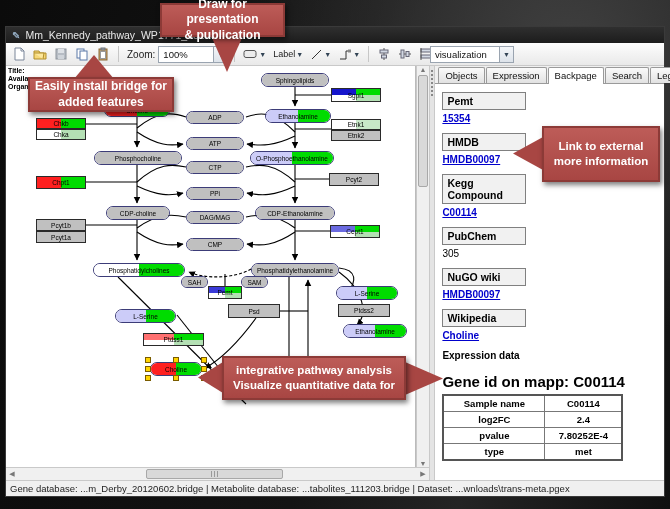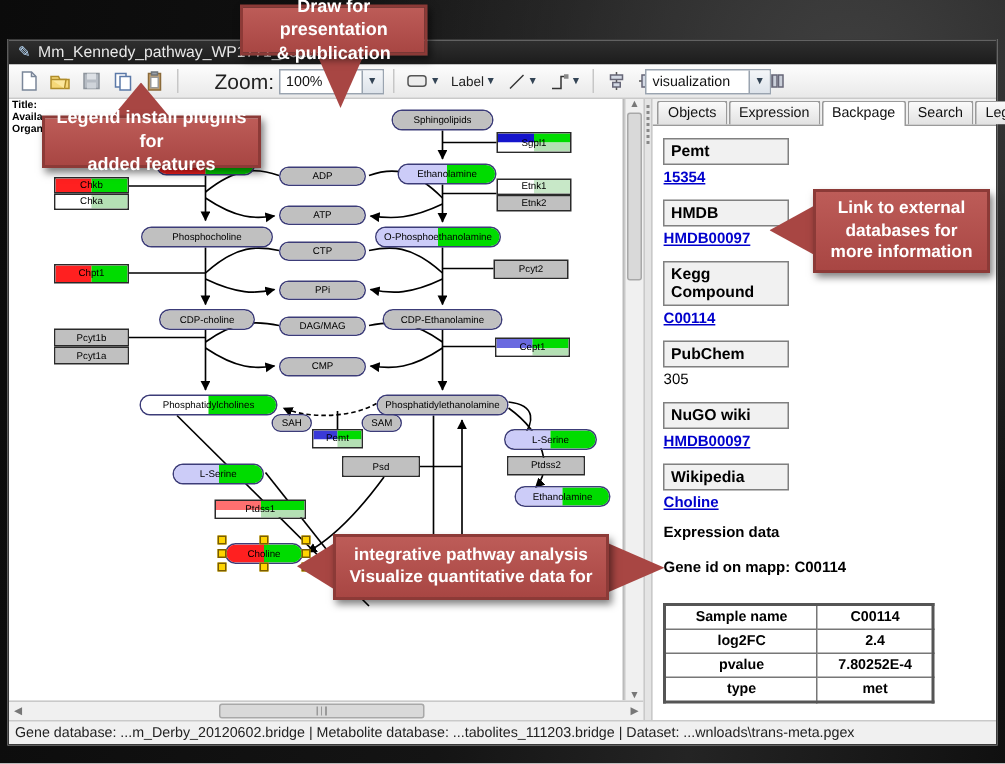--- a/index.html
+++ b/index.html
@@ -21,7 +21,7 @@
     display:flex;align-items:center;padding-left:4px;gap:3px;position:relative;flex:0 0 auto;}
   .tbtn{width:18px;height:18px;display:flex;align-items:center;justify-content:center;border-radius:2px;}
   .tsep{width:1px;height:16px;background:#c7c7c7;margin:0 3px;}
-  .tlabel{font-size:14px;color:#222;margin-left:18px;}
+  .tlabel{font-size:10px;color:#222;margin-left:2px;}
   .combo{height:15px;background:#fff;border:1px solid #9aa4b0;display:flex;align-items:center;
     font-size:9.5px;color:#111;padding-left:4px;justify-content:space-between;}
   .combo .caret{width:13px;height:100%;background:linear-gradient(#f4f6f9,#dde3ea);border-left:1px solid #9aa4b0;

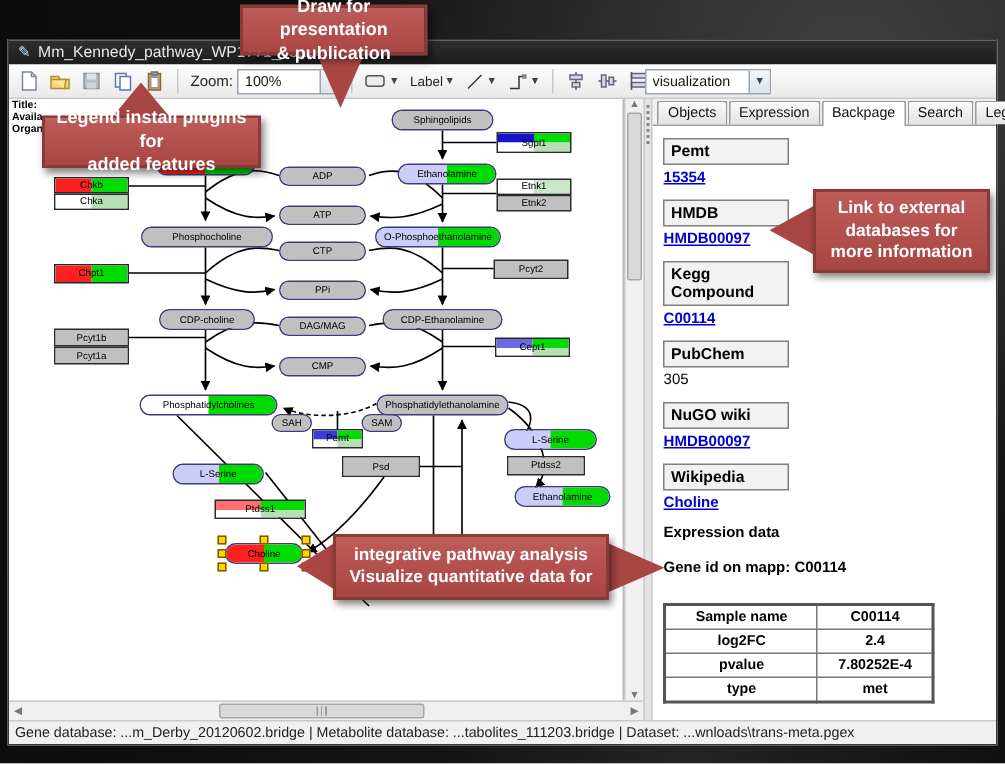--- a/index.html
+++ b/index.html
@@ -618,7 +618,7 @@
 
   <div class="callout" style="left:28px;top:77px;width:146px;height:35px;font-size:12px;">
       <span id="co-plugins">
-        <div>Legend install plugins for</div>
+        <div>Easily install bridge for</div>
         <div>added features</div>
       </span>
     </div>

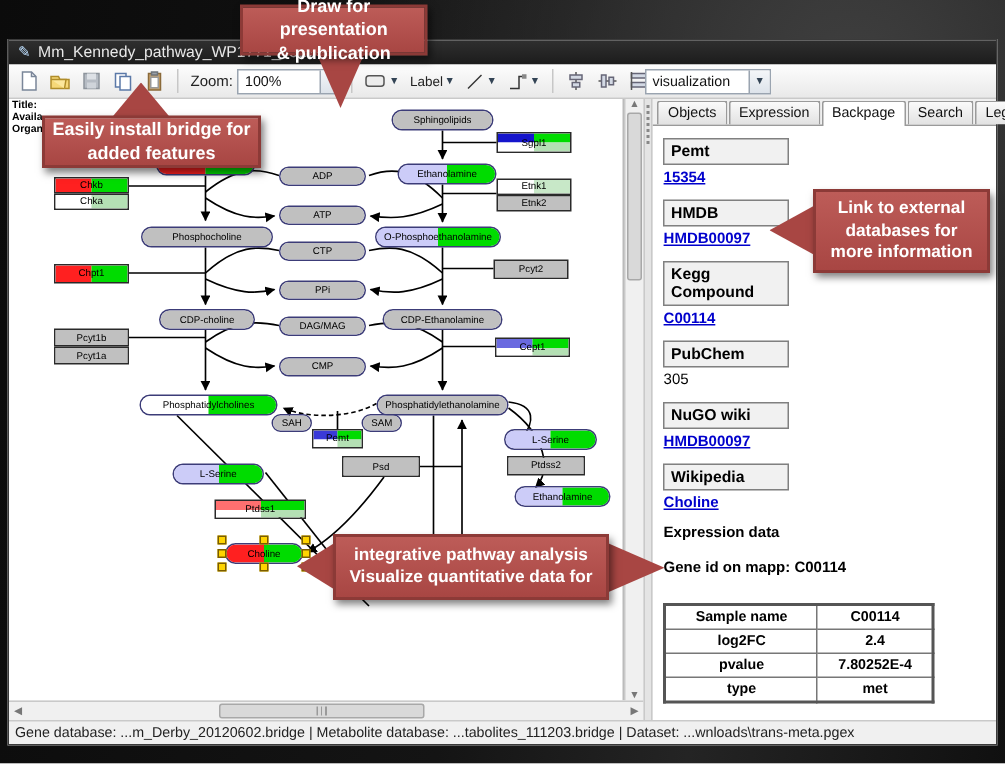--- a/index.html
+++ b/index.html
@@ -627,7 +627,6 @@
   <div class="callout" style="left:542px;top:126px;width:118px;height:56px;font-size:11.5px;">
       <span id="co-link">
         <div>Link  to external</div>
-        <div>databases  for</div>
         <div>more information</div>
       </span>
     </div>

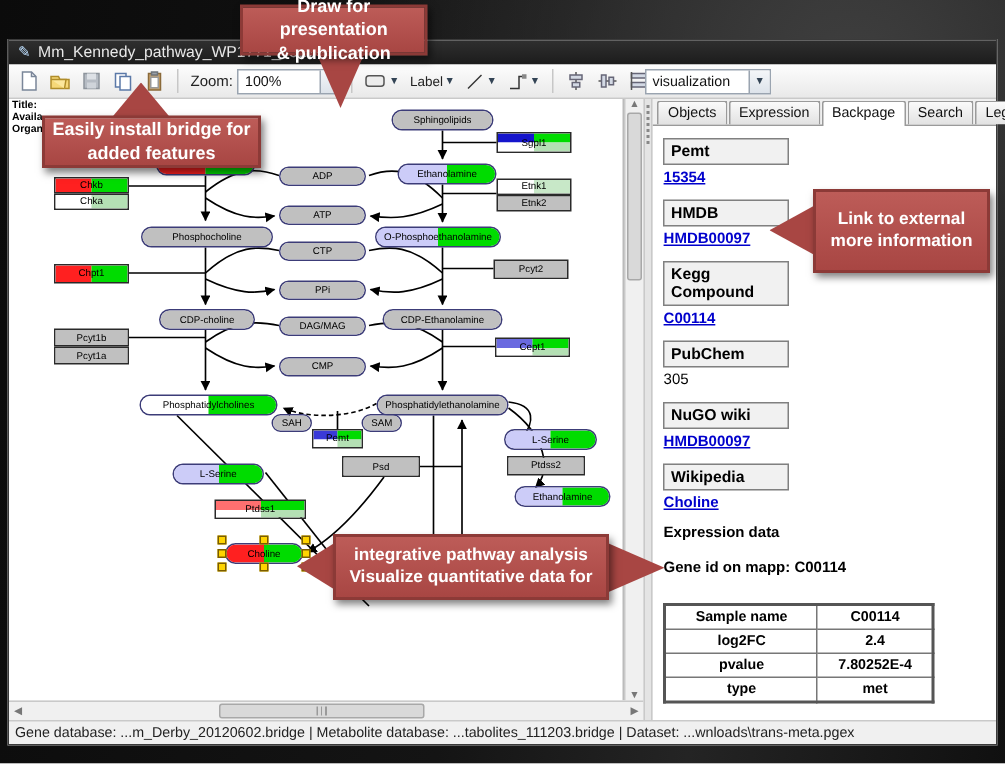--- a/index.html
+++ b/index.html
@@ -61,7 +61,7 @@
   .sec-val a{color:#0000cc;}
   .plainval{font-weight:normal;}
   #exprhead{font-weight:bold;font-size:10px;margin:4px 0 12px 0;color:#000;}
-  #genecap{font-weight:bold;font-size:10px;margin-bottom:18px;color:#000;}
+  #genecap{font-weight:bold;font-size:15px;margin-bottom:4px;color:#000;}
   table.expr{border-collapse:collapse;border:2px solid #555;}
   table.expr td{border:1px solid #777;font-size:9.5px;font-weight:bold;text-align:center;
     padding:2px 6px;color:#000;}

